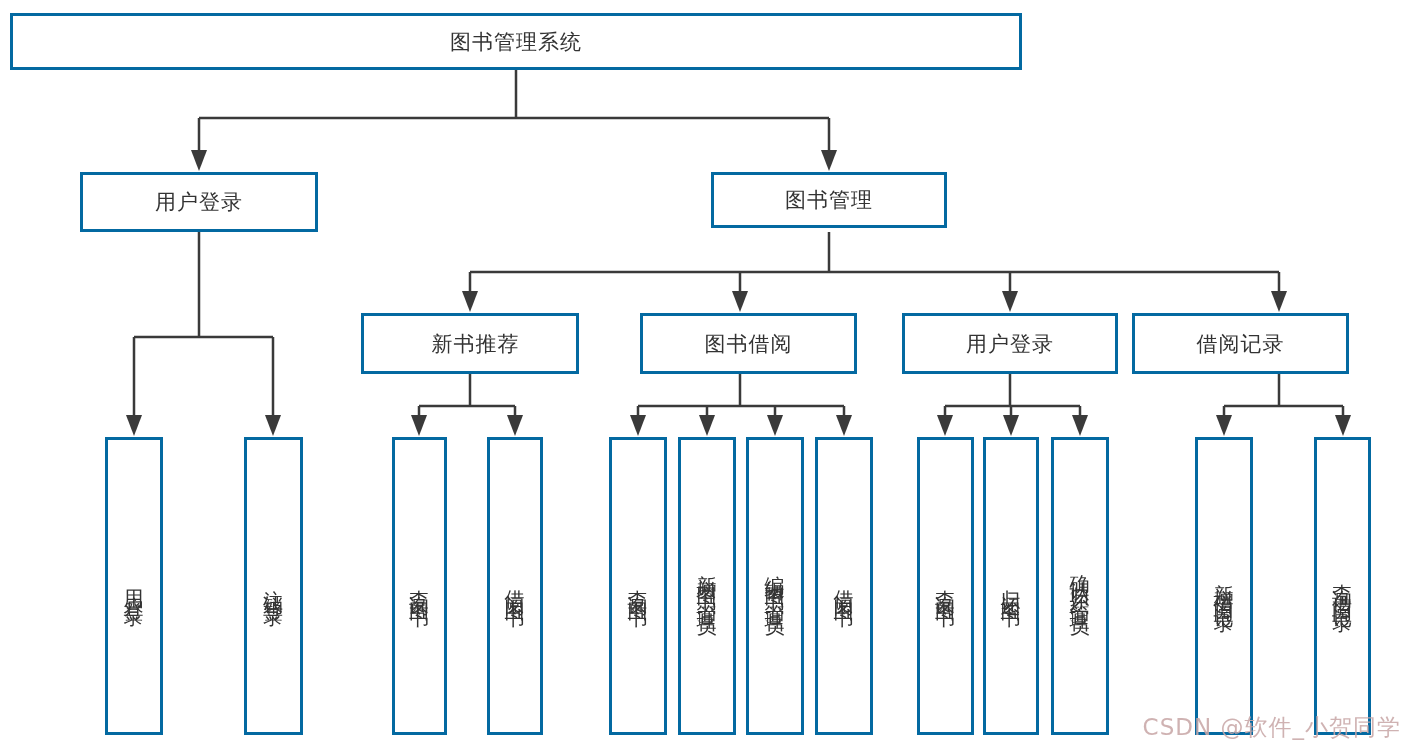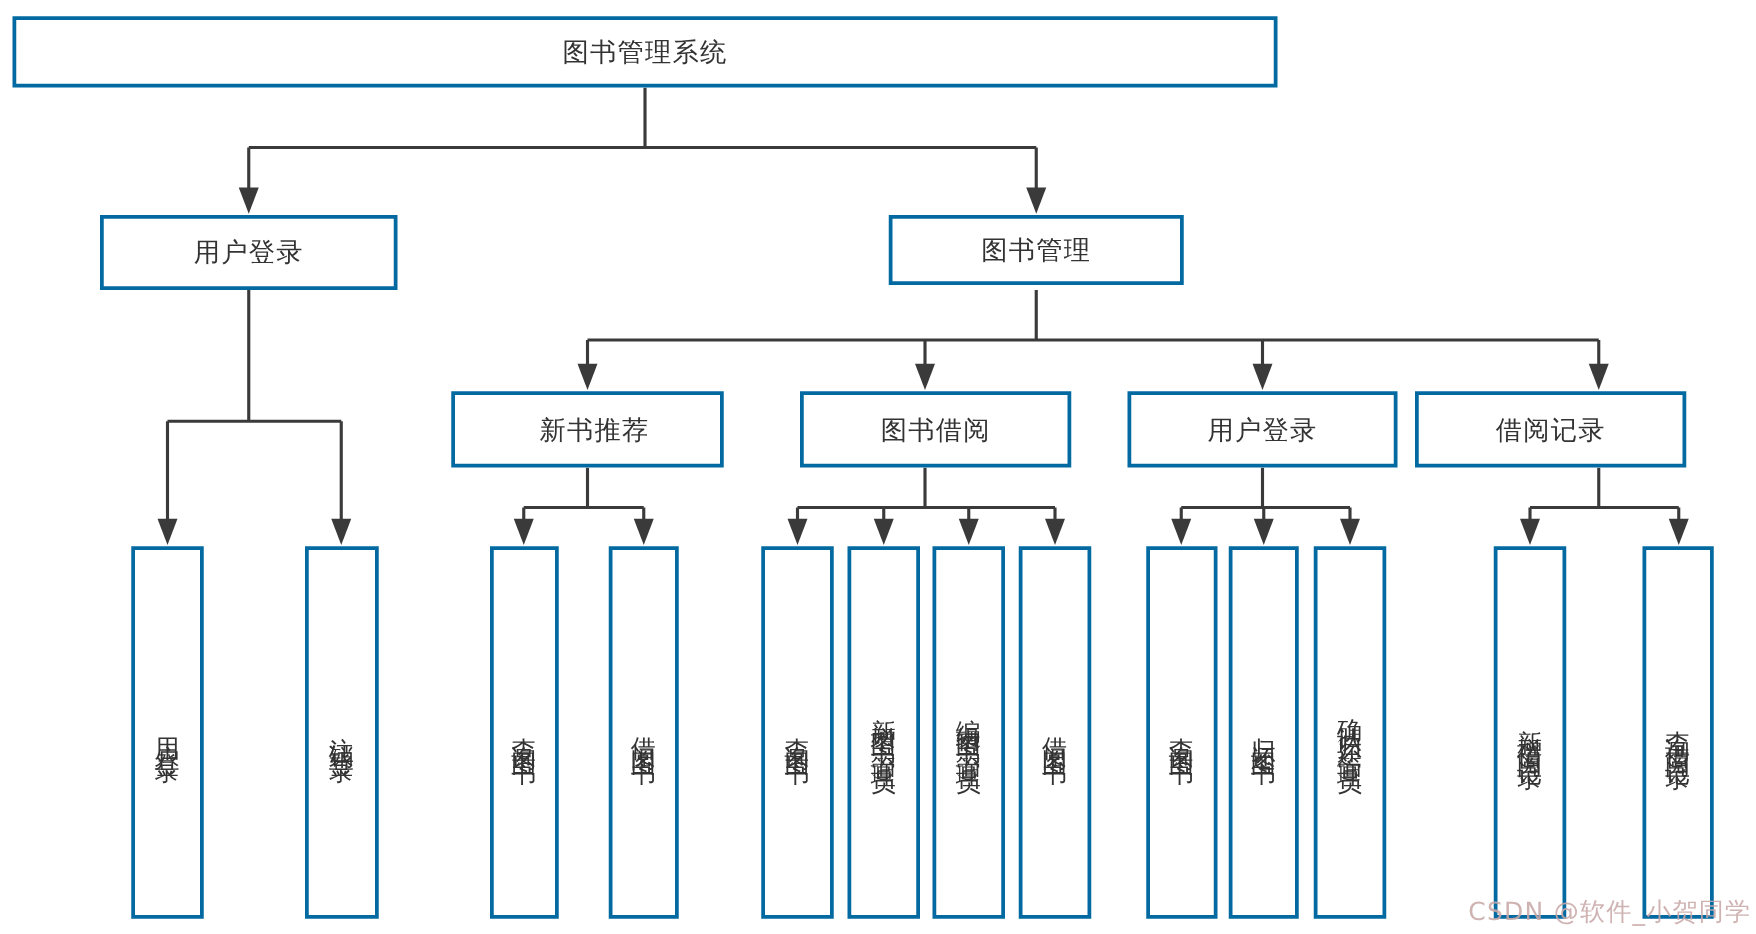--- a/index.html
+++ b/index.html
@@ -68,7 +68,7 @@
     right: 4px;
     bottom: 4px;
     z-index: 5;
-    font-size: 20px;
+    font-size: 23px;
     color: #c9a8a8;
     opacity: 0.88;
     letter-spacing: 1px;

